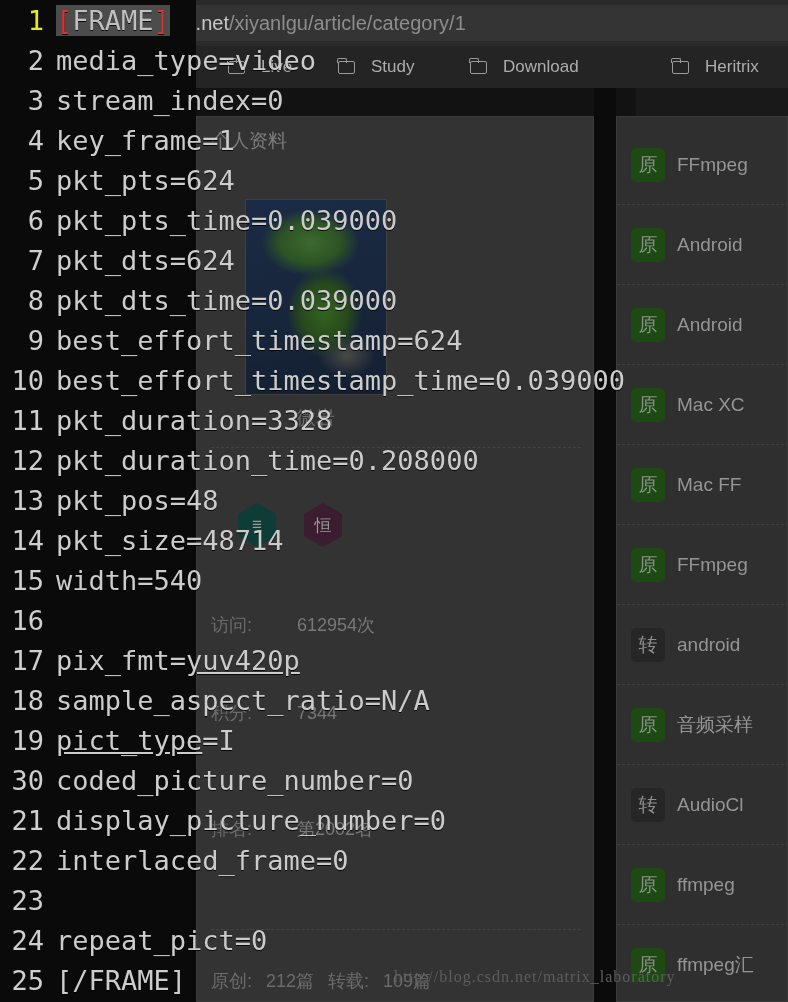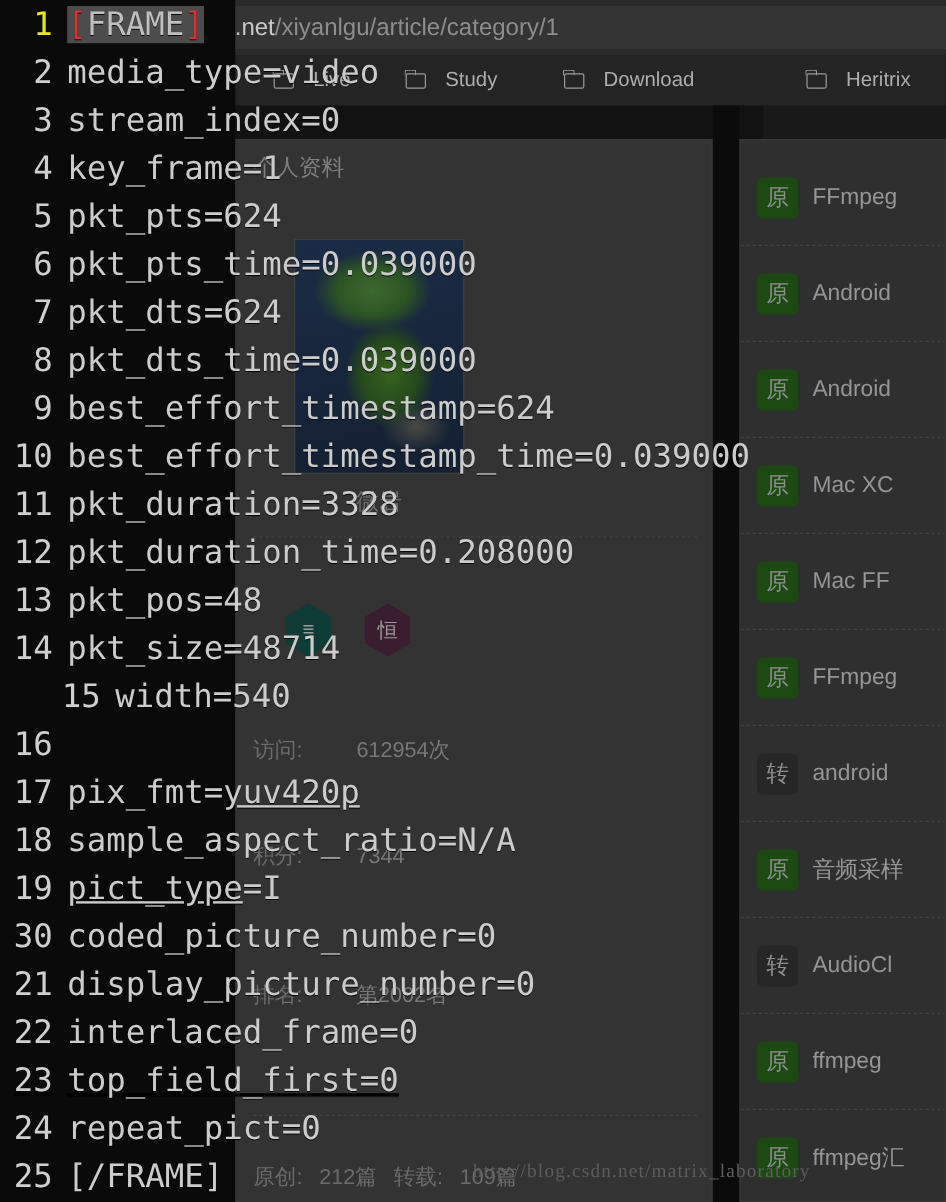--- a/index.html
+++ b/index.html
@@ -371,7 +371,7 @@
         <span class="ln">14</span>
         <span class="ltxt">pkt_size=48714</span>
       </div>
-      <div class="code-line" style="top: 560px; padding-left: 40px;">
+      <div class="code-line" style="top: 560px;">
         <span class="ln">15</span>
         <span class="ltxt">width=540</span>
       </div>

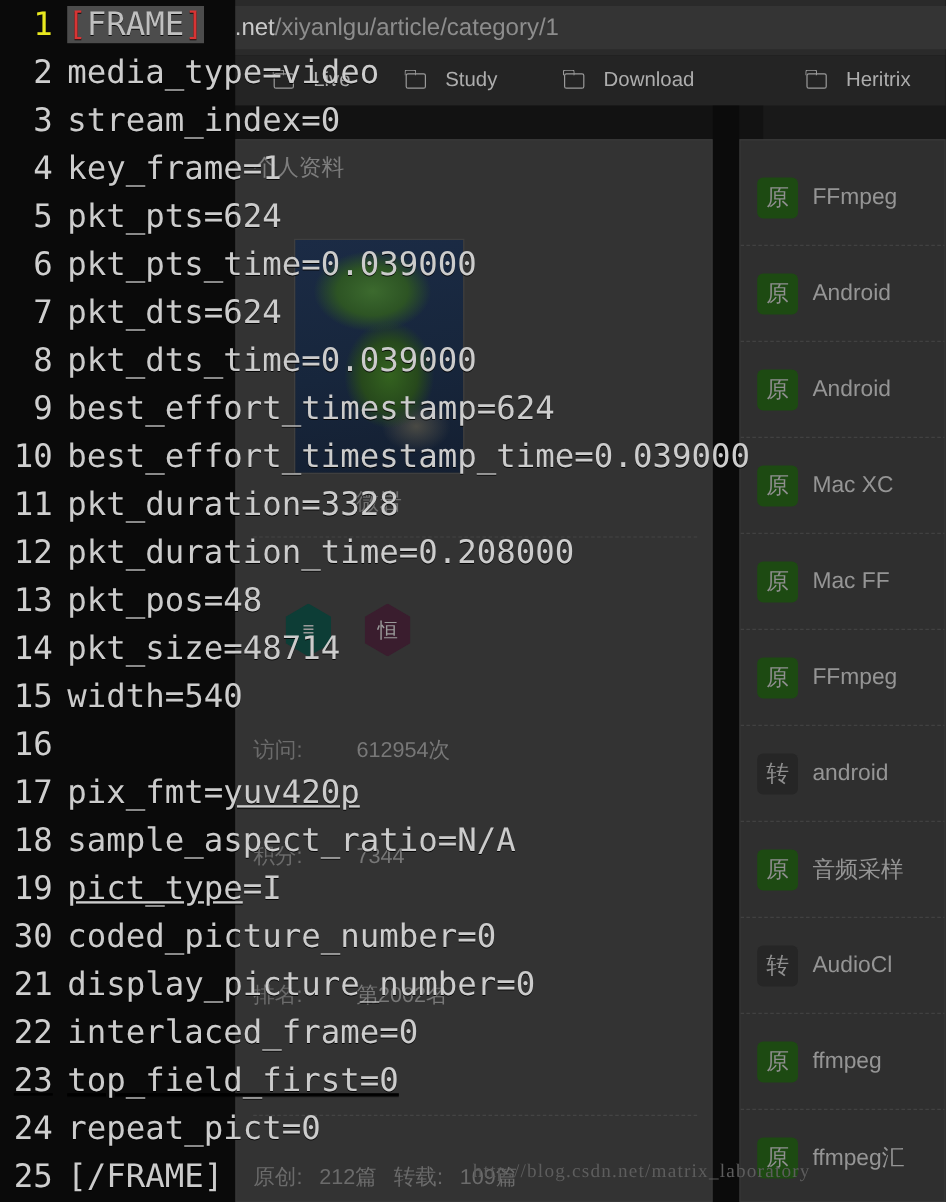--- a/index.html
+++ b/index.html
@@ -402,7 +402,7 @@
         <span class="ln">22</span>
         <span class="ltxt">interlaced_frame=0</span>
       </div>
-      <div class="code-line" style="top: 880px; text-decoration: underline;">
+      <div class="code-line" style="top: 880px;">
         <span class="ln">23</span>
         <span class="ltxt">top_field_first=0</span>
       </div>

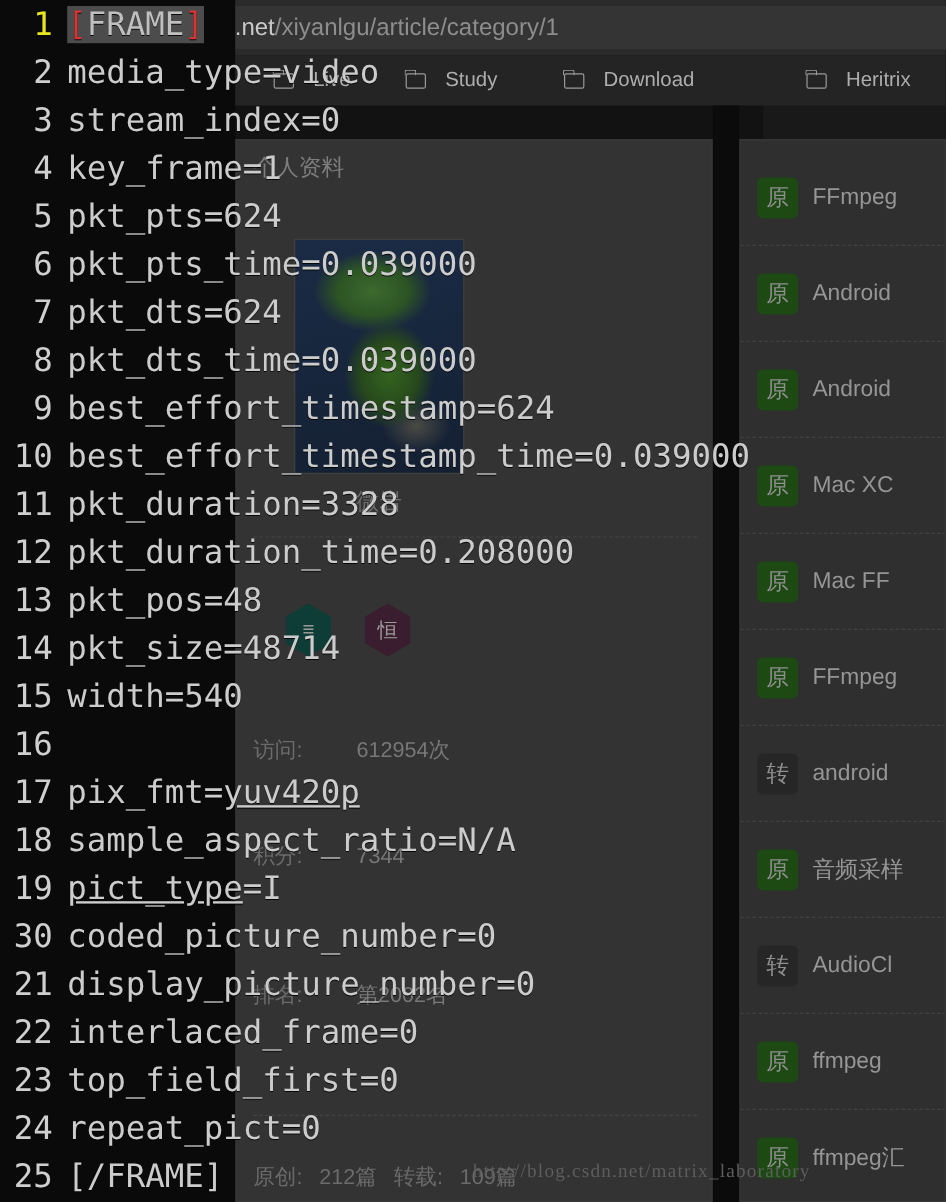--- a/index.html
+++ b/index.html
@@ -404,7 +404,6 @@
       </div>
       <div class="code-line" style="top: 880px;">
         <span class="ln">23</span>
-        <span class="ltxt">top_field_first=0</span>
       </div>
       <div class="code-line" style="top: 920px;">
         <span class="ln">24</span>

